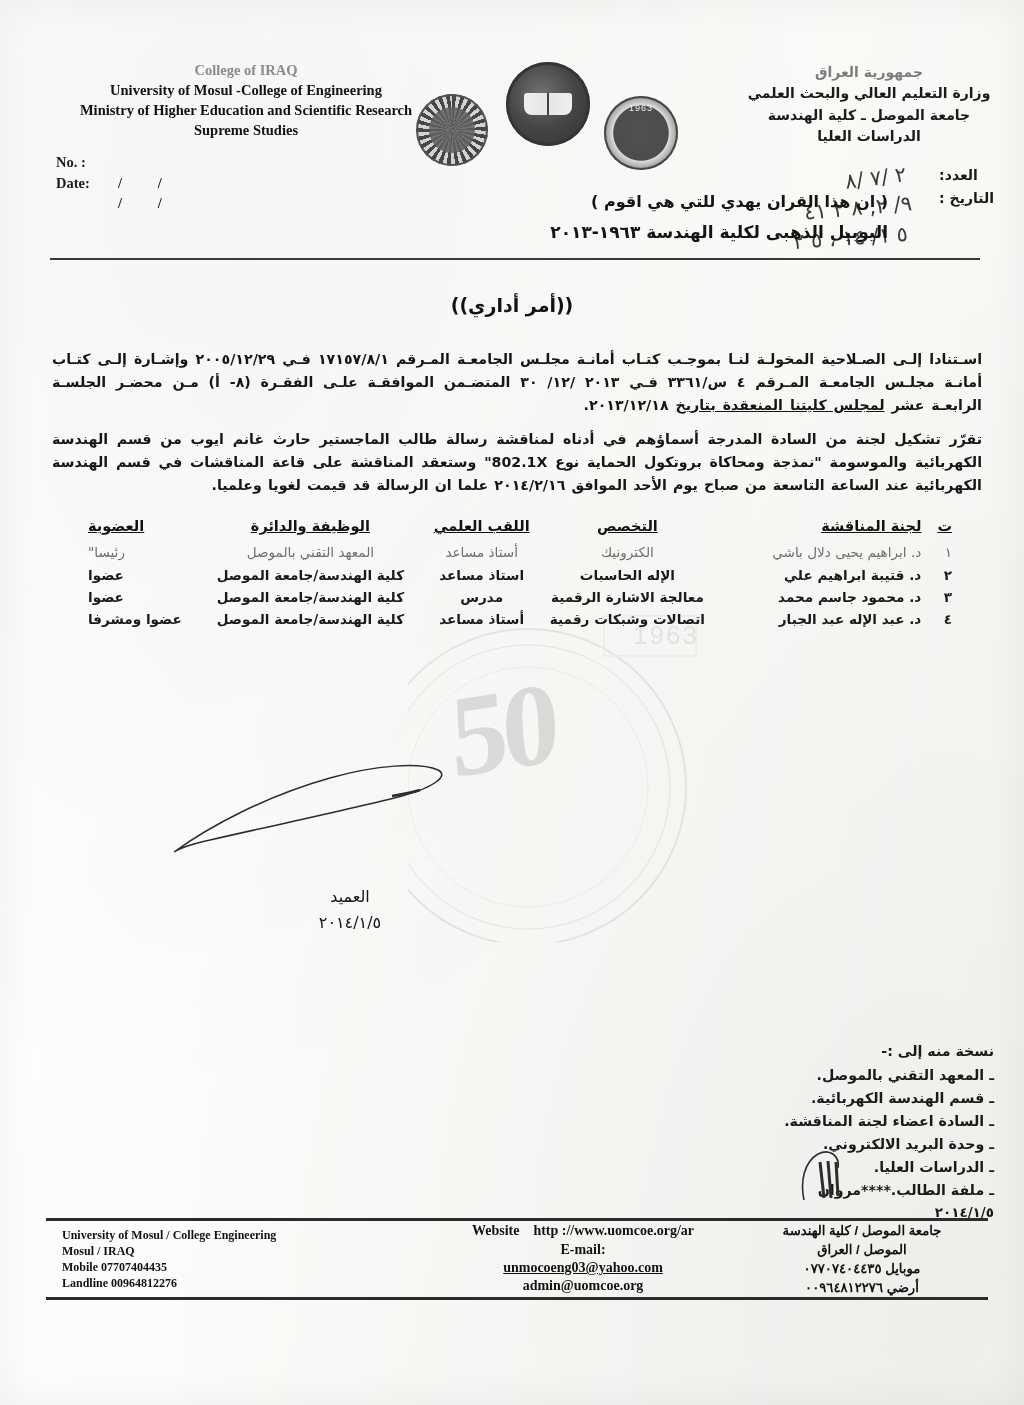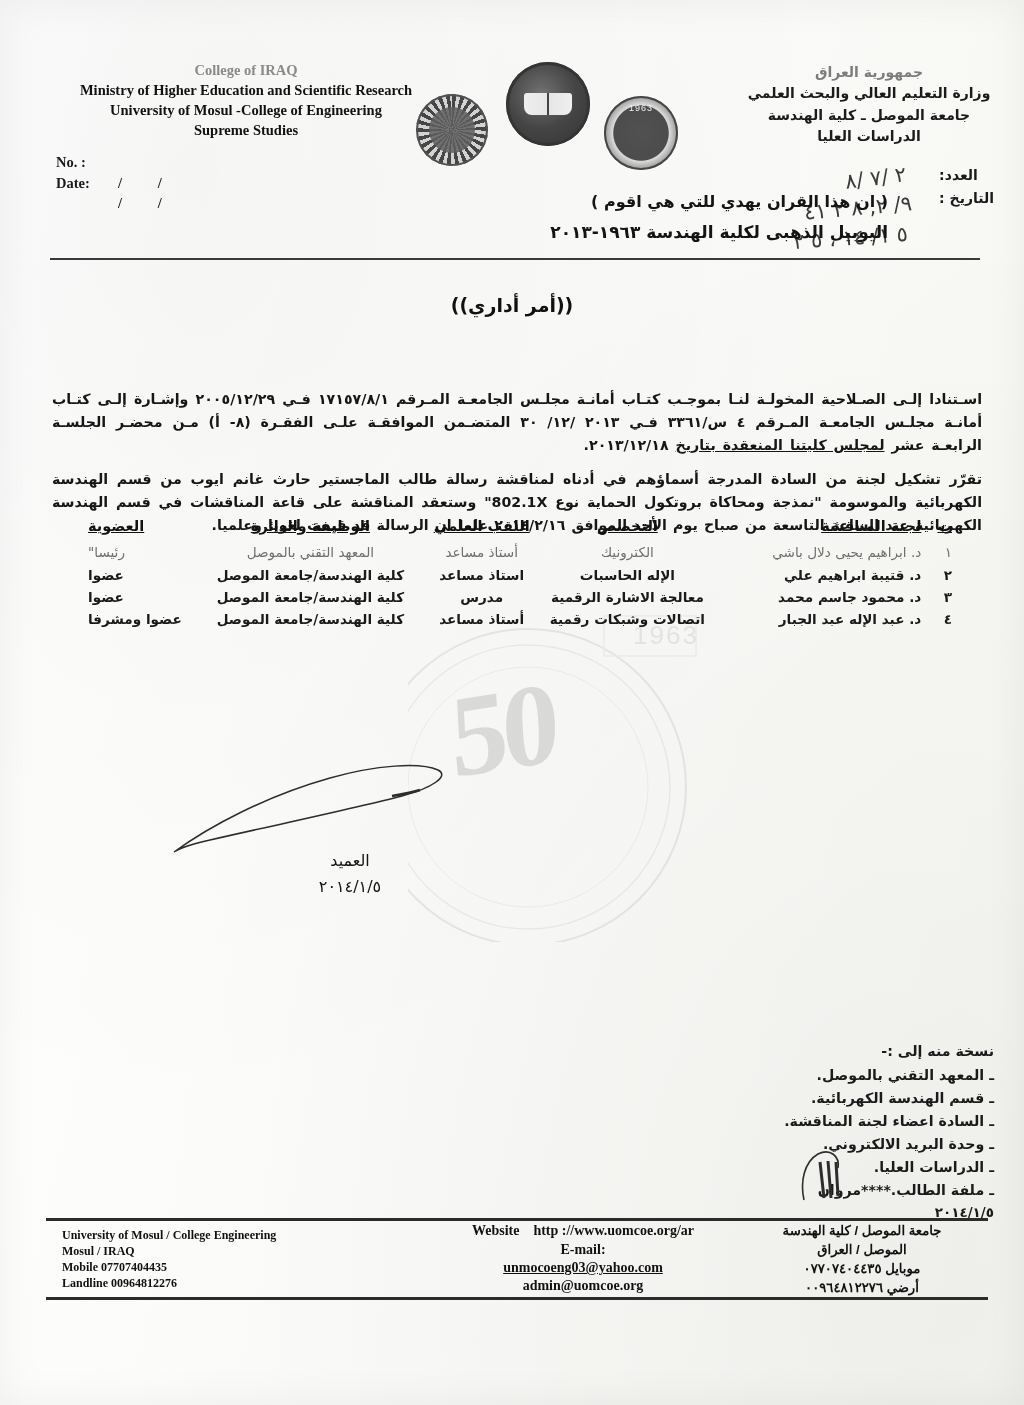--- a/index.html
+++ b/index.html
@@ -373,8 +373,8 @@
 
   <div class="hdr-en">
     <div class="faint">College of IRAQ</div>
+    <div>University of Mosul -College of Engineering</div>
     <div>Ministry of Higher Education and Scientific Research</div>
-    <div>University of Mosul -College of Engineering</div>
     <div>Supreme Studies</div>
   </div>
 

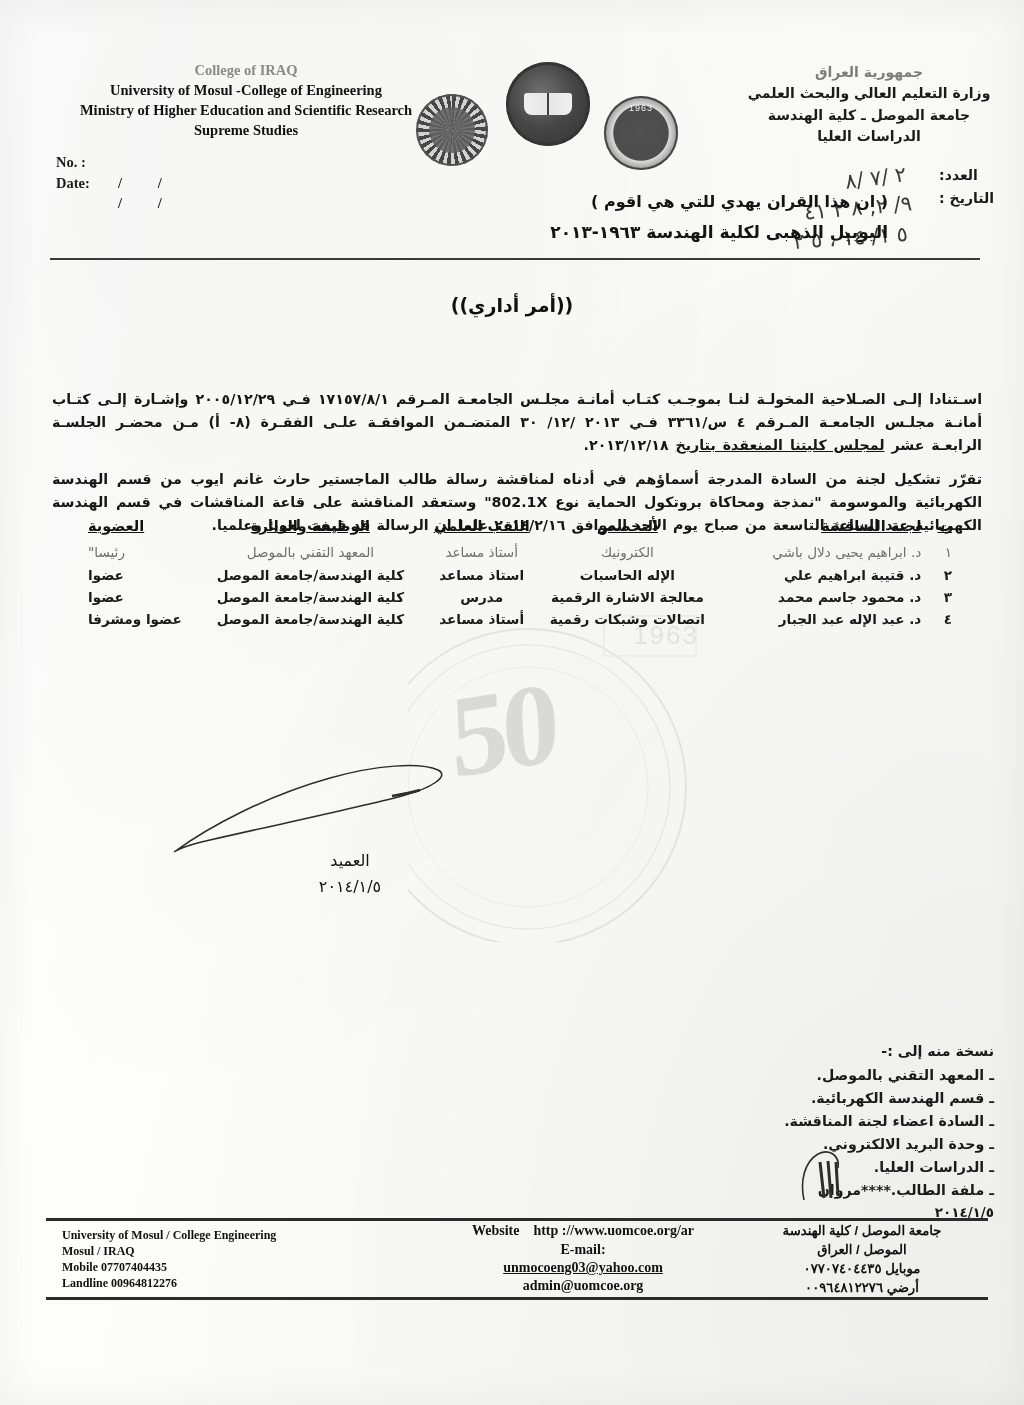--- a/index.html
+++ b/index.html
@@ -200,7 +200,6 @@
     font-family: "DejaVu Sans", "Liberation Sans", sans-serif;
     font-weight: bold;
     color: #161616;
-    margin-top: 40px;
   }
   #para1 {
     left: 52px; right: 42px;

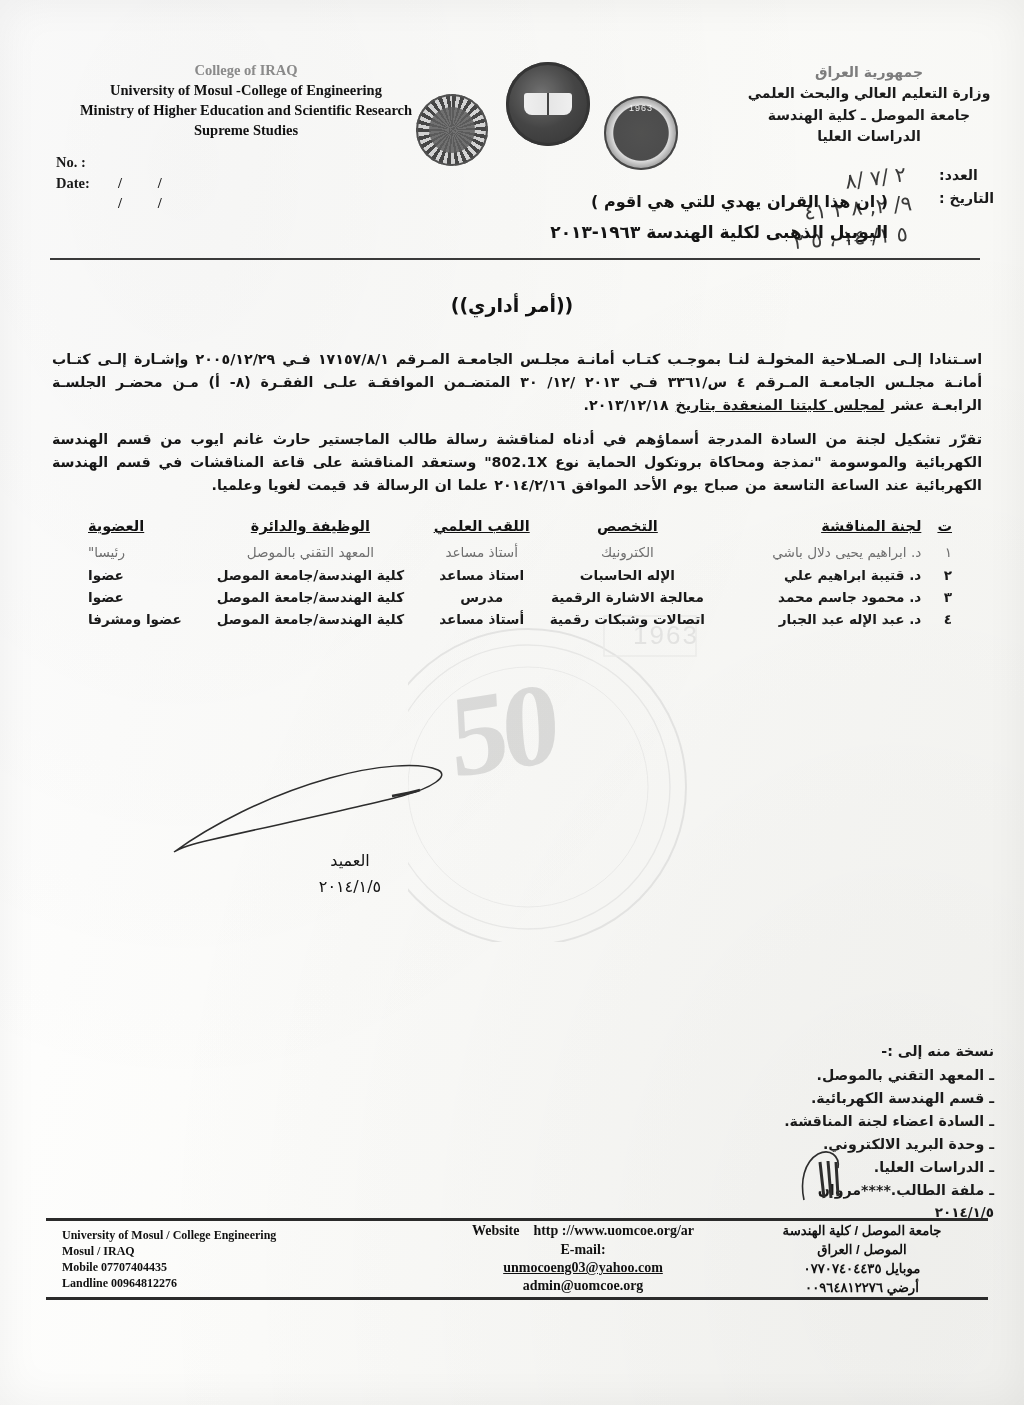--- a/index.html
+++ b/index.html
@@ -297,7 +297,7 @@
     line-height: 1.62;
   }
   .sig-block .name { font-size: 18px; }
-  .sig-block .role { font-size: 16px; }
+  .sig-block .role { font-size: 16px; margin-top: 36px; }
   .sig-block .date { font-size: 16px; letter-spacing: 1px; }
 
   

